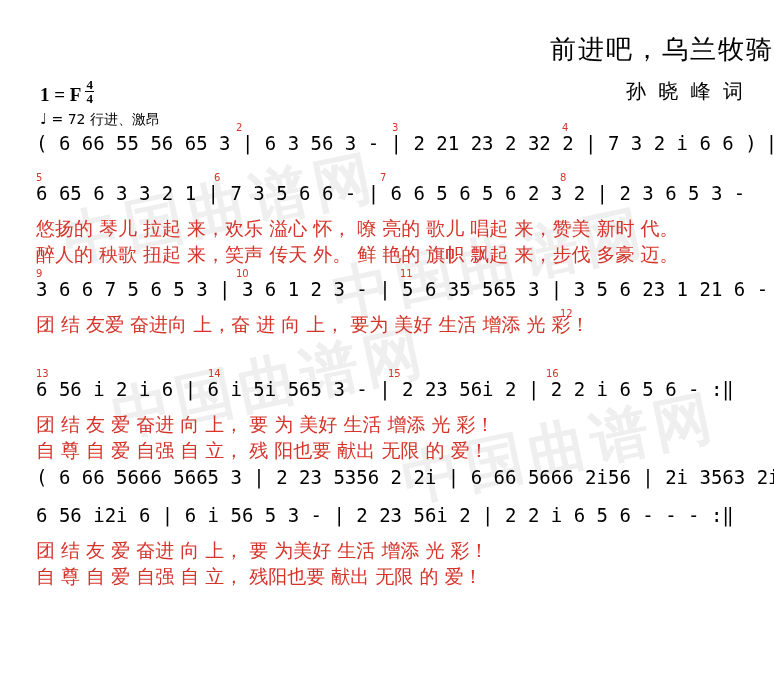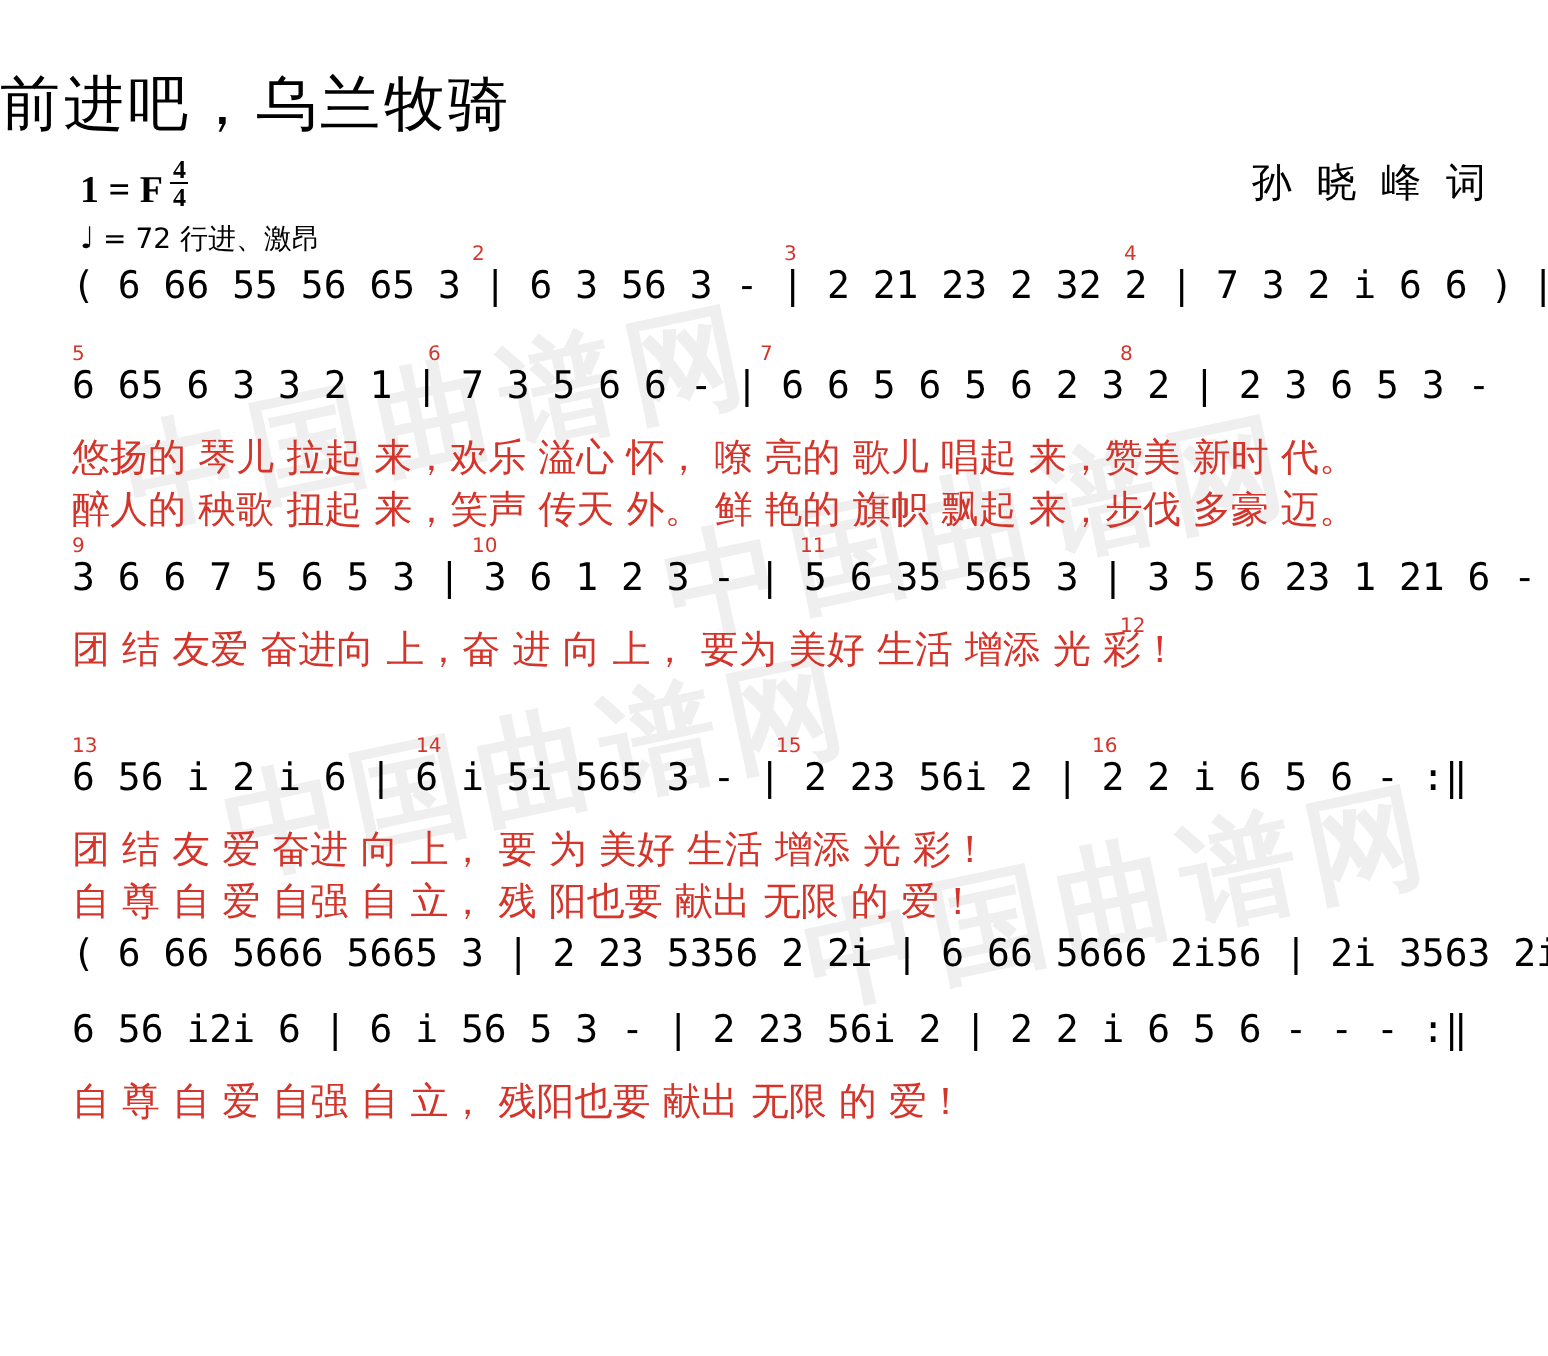--- a/index.html
+++ b/index.html
@@ -15,9 +15,9 @@
 
   .title{
     position:absolute;top:32px;left:0;width:774px;
-    text-align:left;
+    text-align:right;
     font-family:"DejaVu Sans", sans-serif;
-    font-size:30px;
+    font-size:26px;
     letter-spacing:2px;
     color:#000;
   }

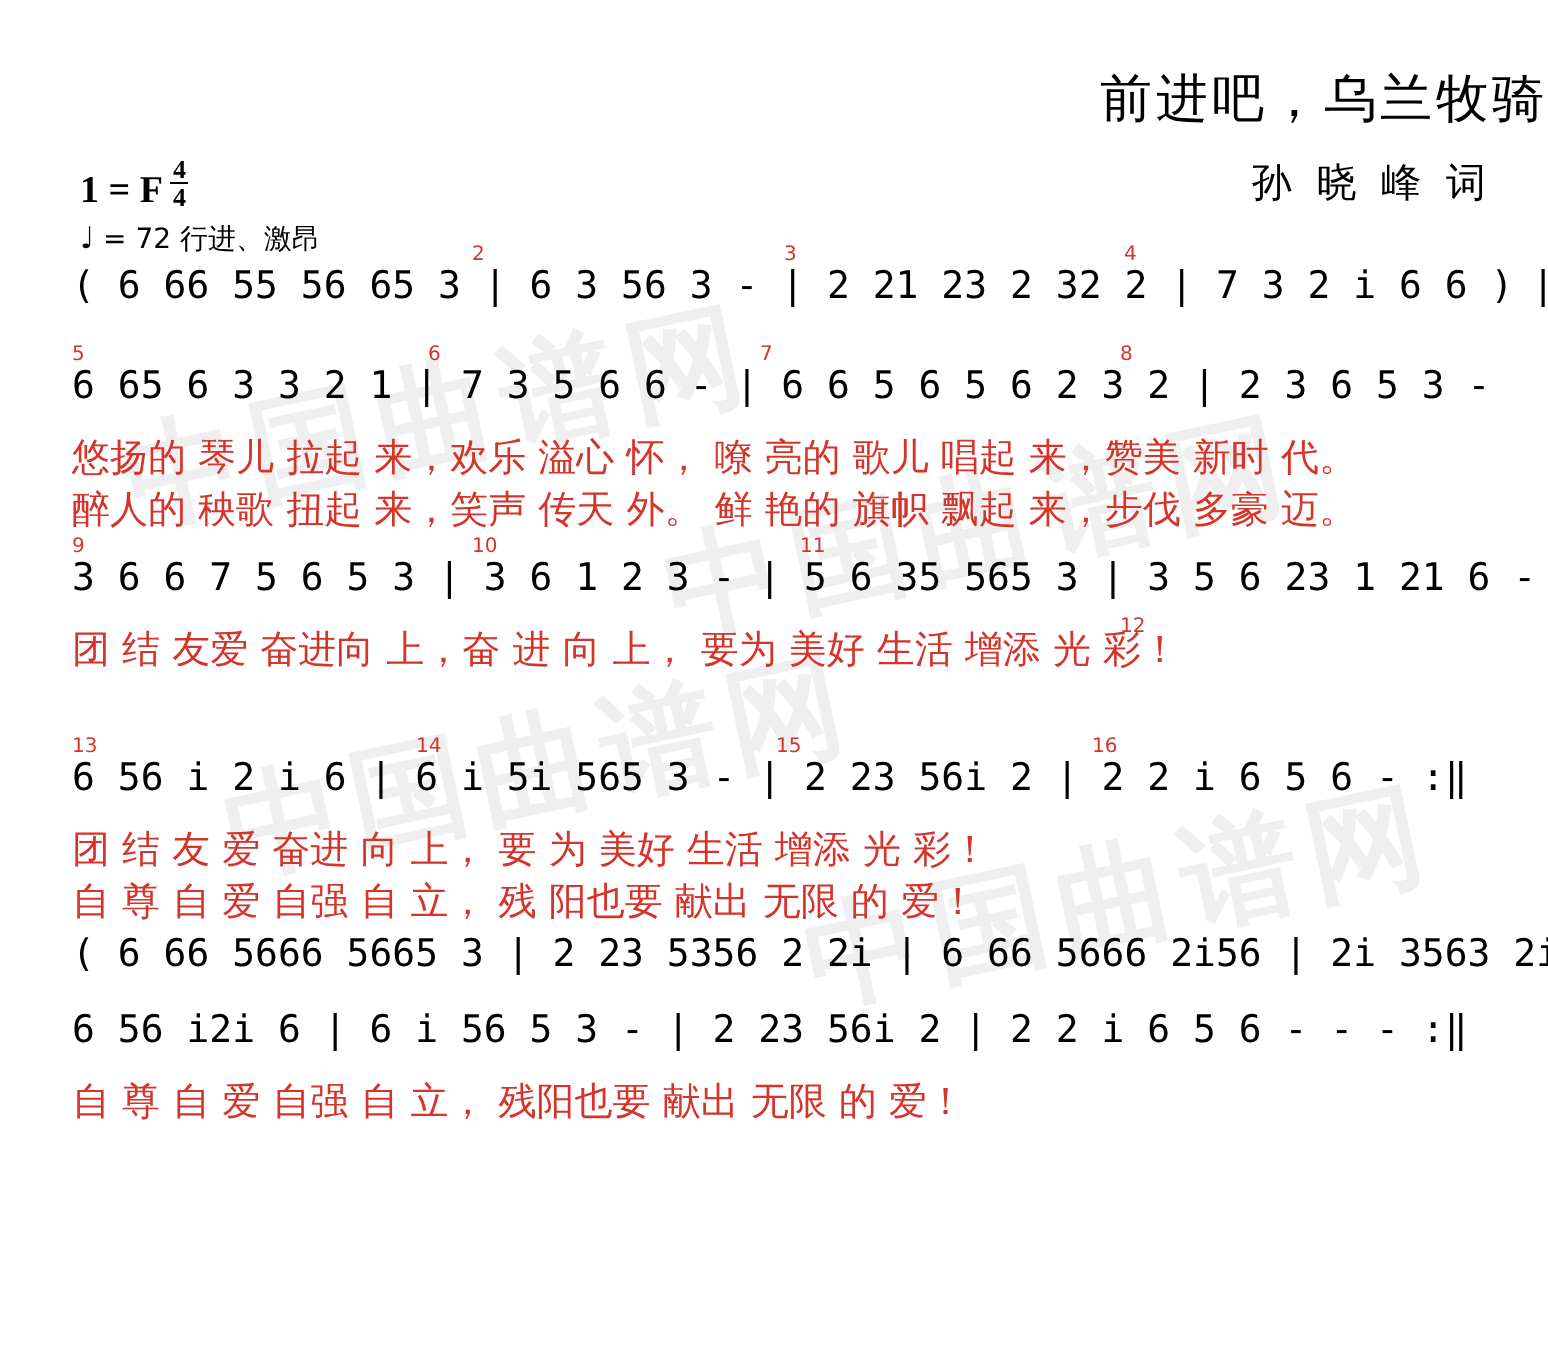--- a/index.html
+++ b/index.html
@@ -166,6 +166,7 @@
 
     <div class="system" style="top:504px;">
       <div class="notes mono">6  56 i2i 6 | 6 i 56 5 3  - | 2 23 56i 2 | 2 2 i 6 5 6  - - - :‖</div>
+      <div class="lyric">团 结    友 爱  奋进 向    上，  要 为美好 生活 增添 光   彩！</div>
       <div class="lyric l2">自 尊    自 爱  自强 自    立，  残阳也要 献出 无限  的   爱！</div>
     </div>
 

